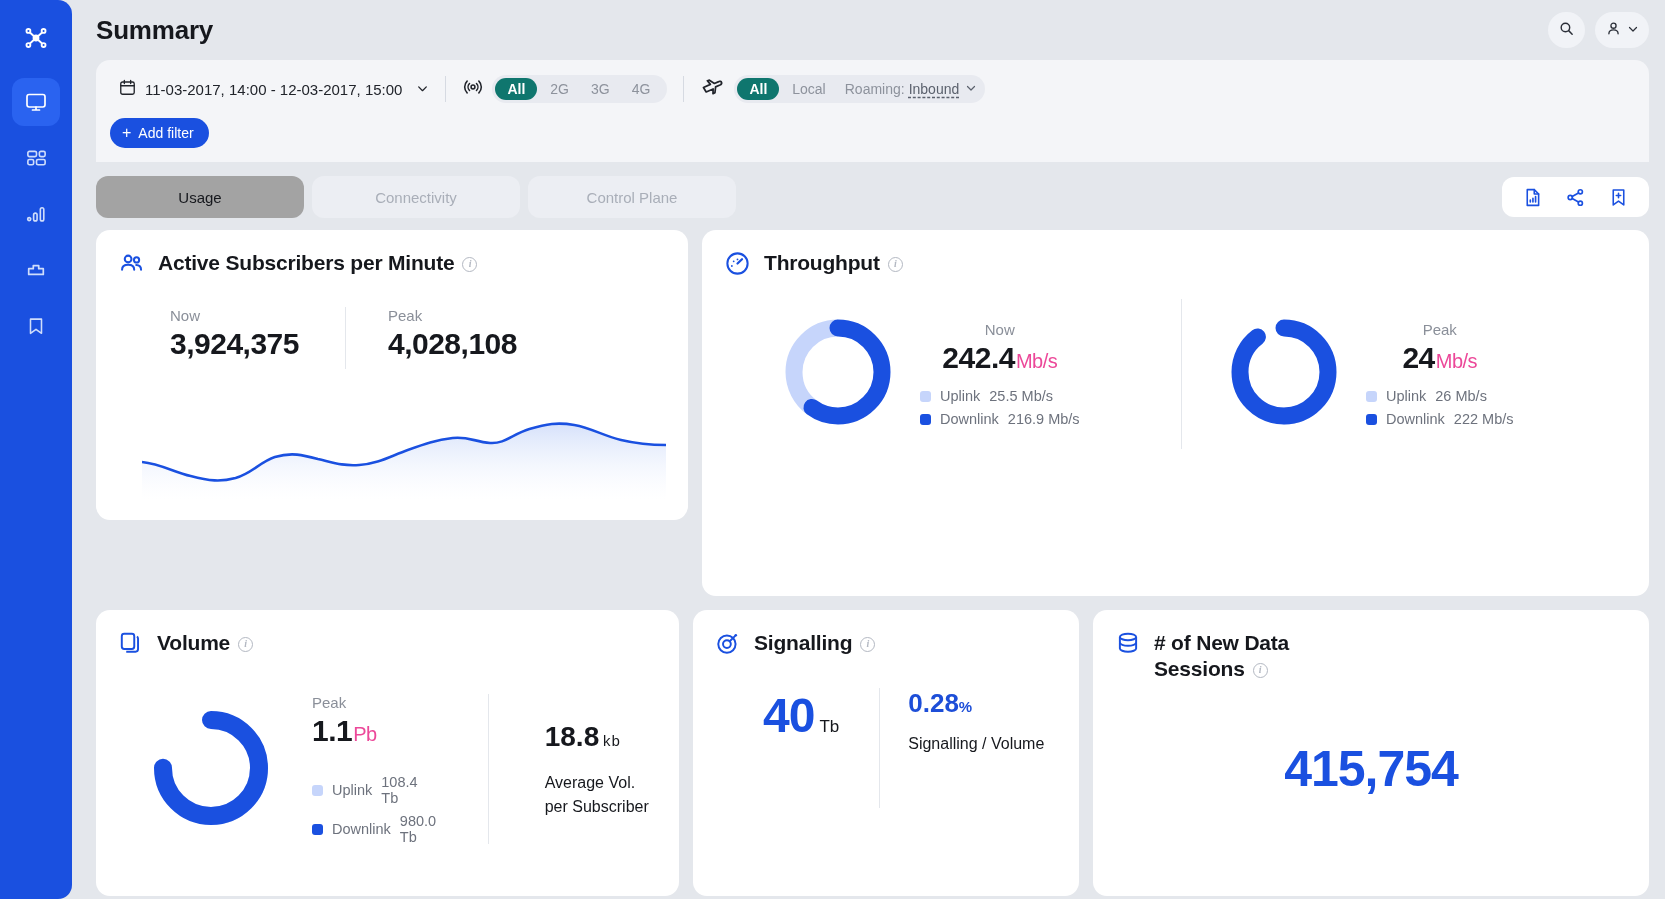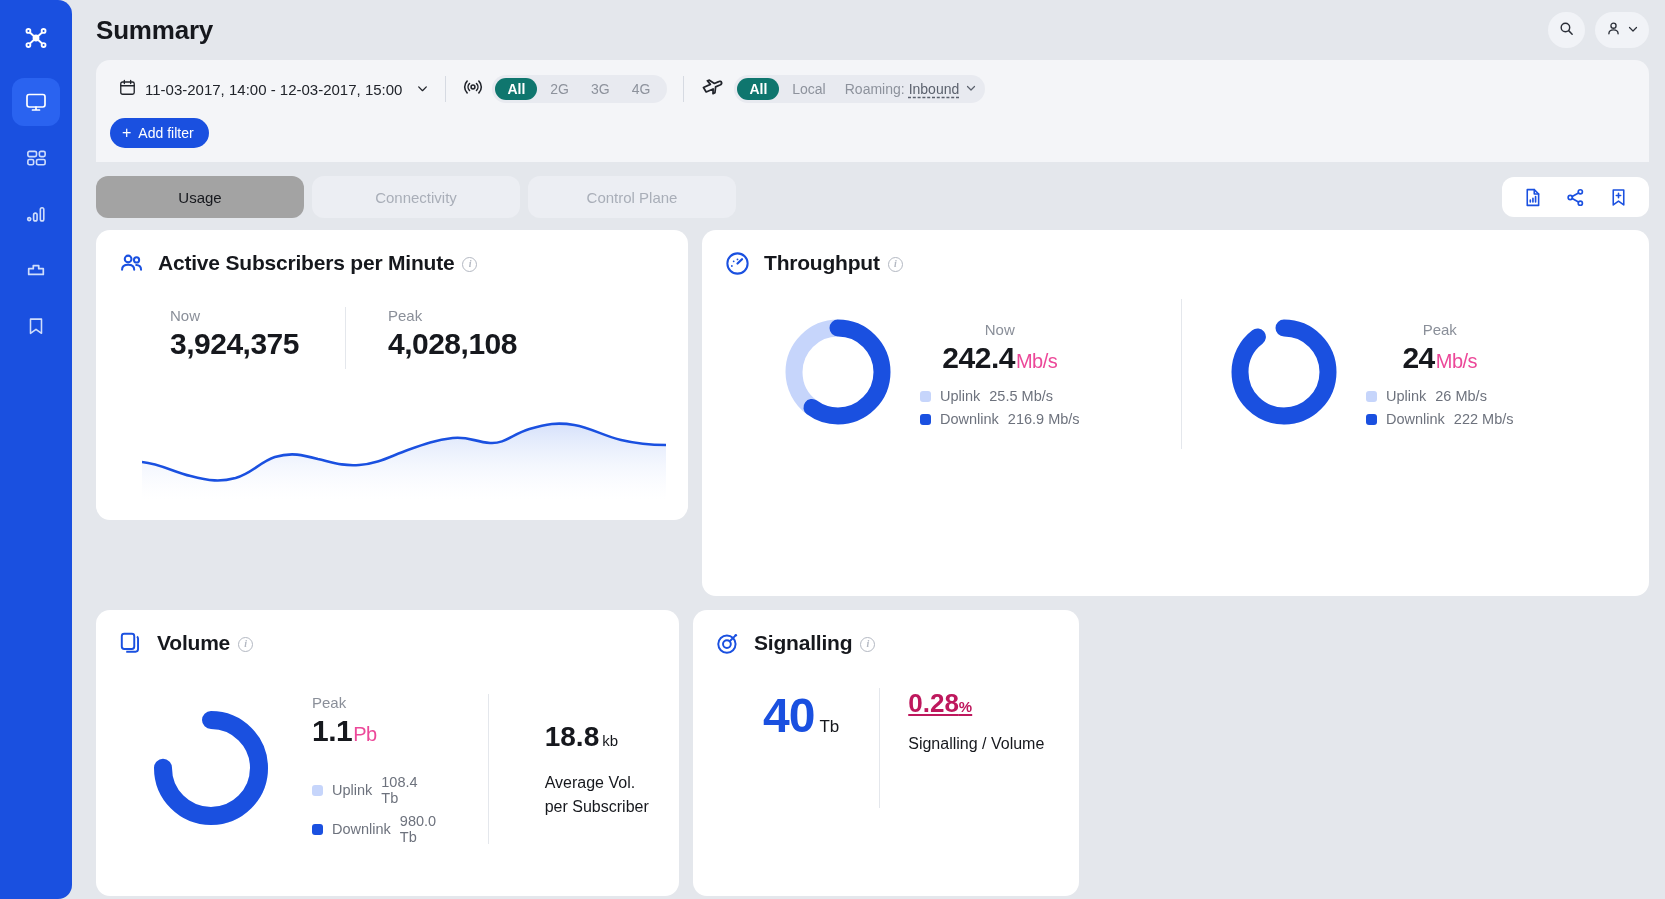--- a/index.html
+++ b/index.html
@@ -561,6 +561,21 @@
           </div>
         </section>
 
+        <section class="card card-sess">
+          <div class="card-head">
+            <span>
+              <svg width="26" height="26" viewBox="0 0 24 24" fill="none" stroke="#1a50e0" stroke-width="1.8">
+                <ellipse cx="12" cy="6.4" rx="7.5" ry="3"></ellipse>
+                <path d="M4.5 6.4v5.2c0 1.7 3.4 3 7.5 3s7.5-1.3 7.5-3V6.4"></path>
+                <path d="M4.5 11.8v5.2c0 1.7 3.4 3 7.5 3s7.5-1.3 7.5-3v-5.2"></path>
+              </svg>
+            </span>
+            <div class="card-title" style="max-width:200px;">
+              <span># of New Data Sessions</span><span class="info">i</span>
+            </div>
+          </div>
+          <div class="sess-num">415,754</div>
+        </section>
       </div>
 
     </div>

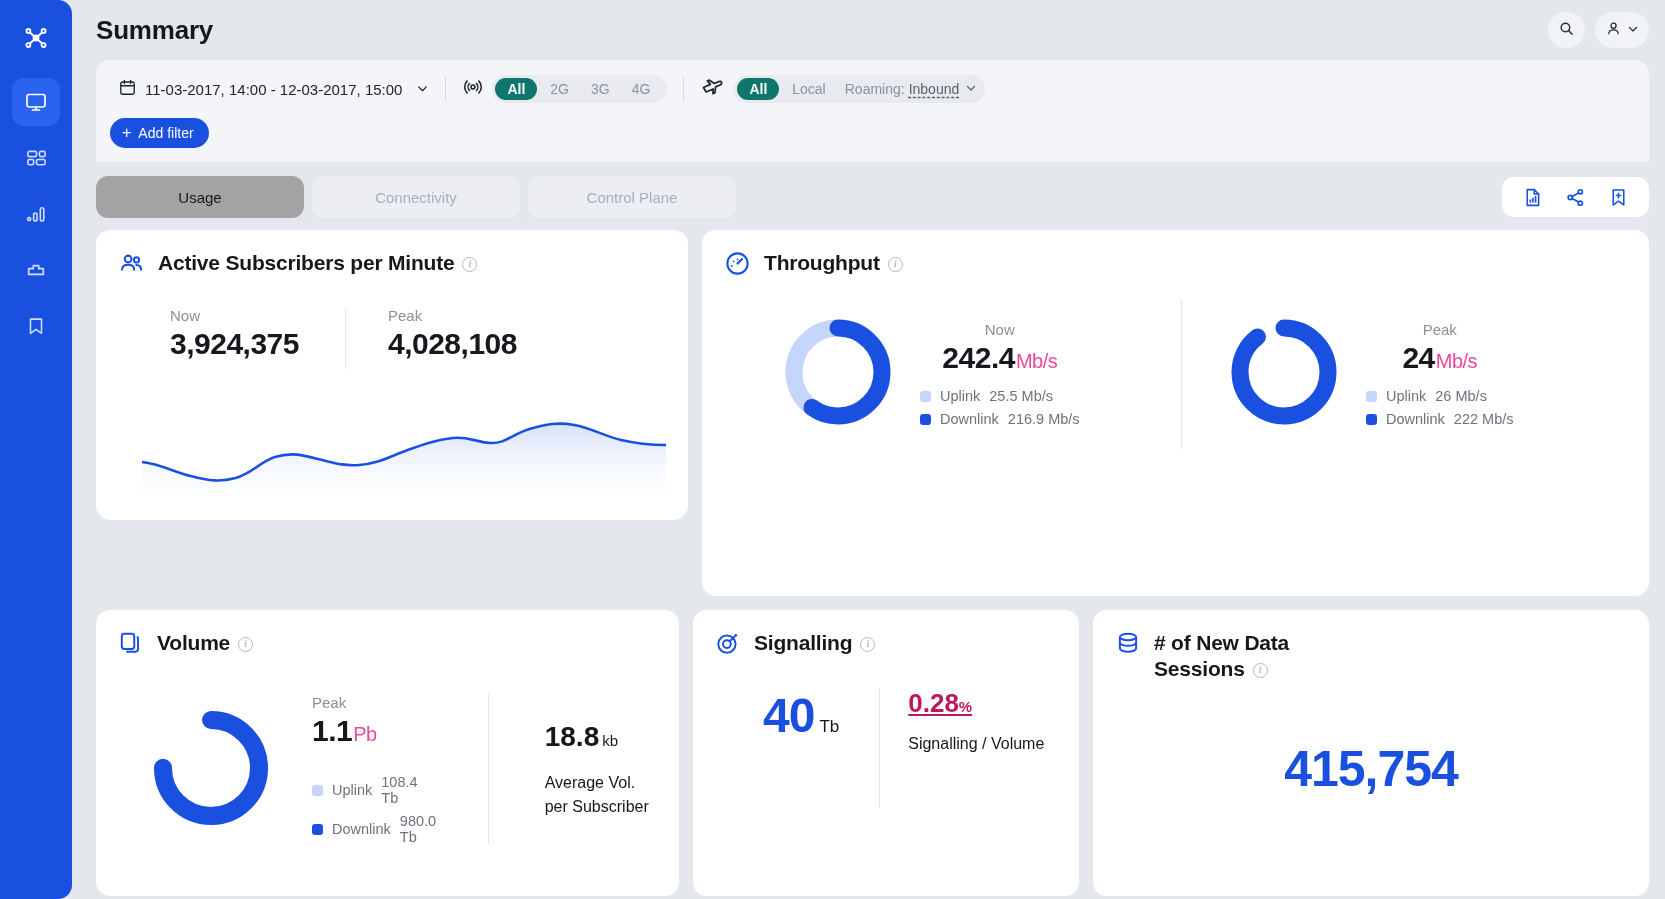--- a/index.html
+++ b/index.html
@@ -155,7 +155,7 @@
   .sig-body { display: flex; align-items: flex-start; margin-top: 28px; padding-left: 48px; }
   .sig-num { font-size: 48px; font-weight: bold; color: #1a50e0; letter-spacing: -1px; }
   .sig-unit { font-size: 17px; color: #16181d; margin-left: 5px; }
-  .sig-pct { font-size: 26px; font-weight: bold; color: #be185d; text-decoration: underline; }
+  .sig-pct { font-size: 26px; font-weight: bold; color: #1d4ed8; }
   .sig-pct .pm { font-size: 15px; font-weight: bold; }
   .sig-cap { font-size: 16px; color: #16181d; margin-top: 13px; line-height: 1.45; }
   .card-sess { flex: 1; height: 286px; }

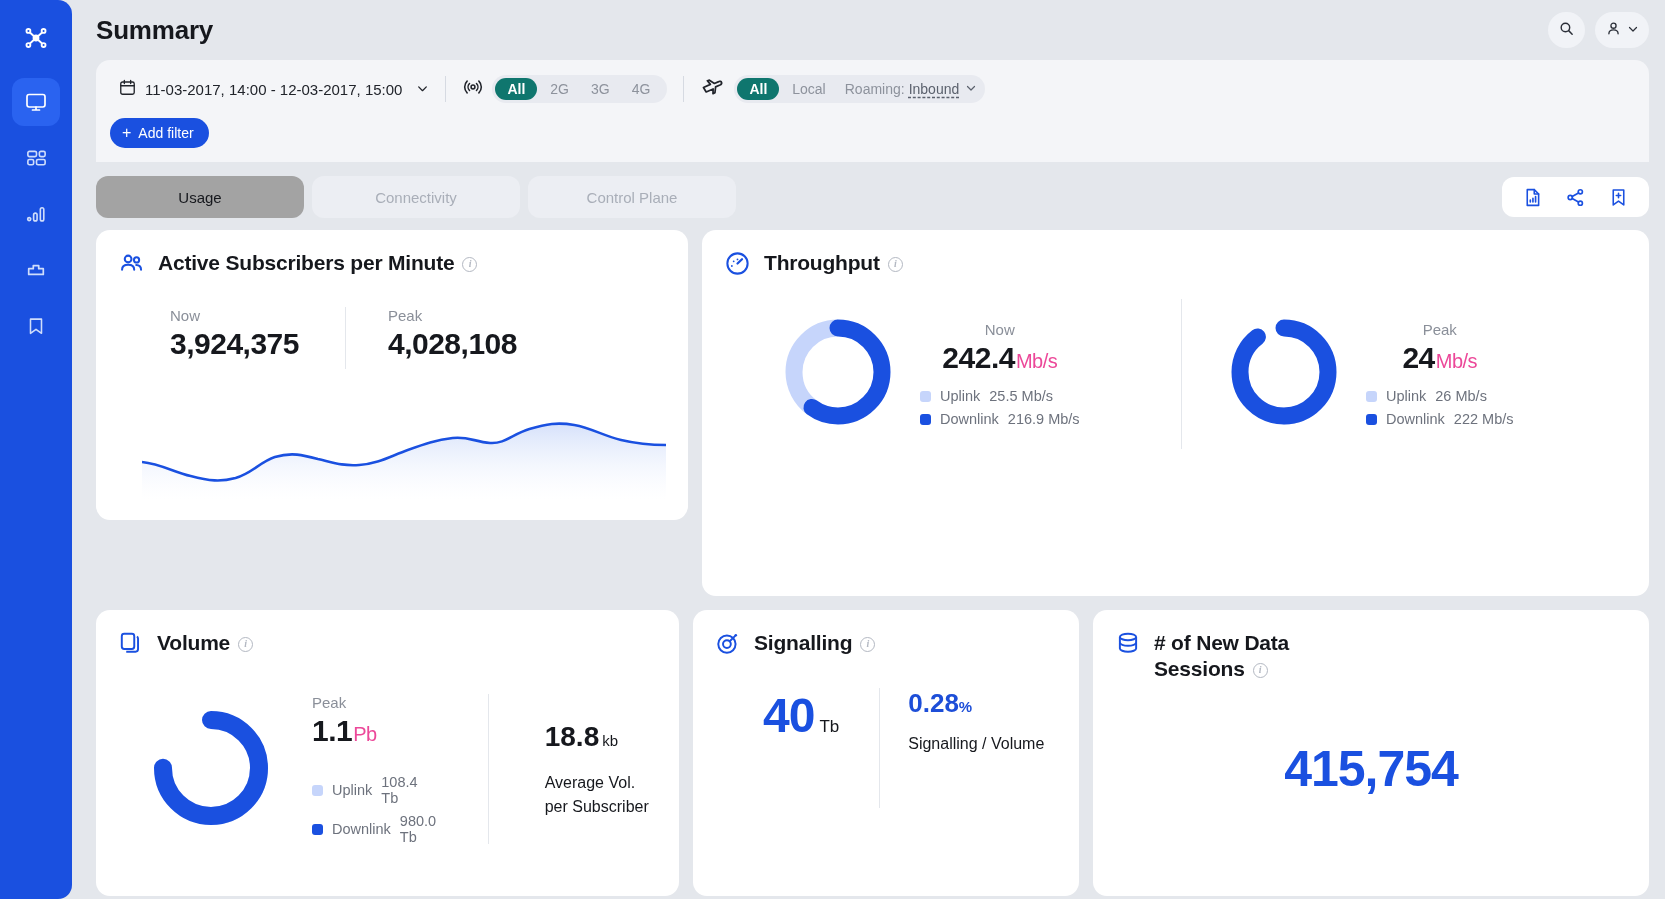--- a/index.html
+++ b/index.html
@@ -165,7 +165,7 @@
   }
   .avg-block { padding-left: 56px; }
   .avg-num { font-size: 28px; font-weight: bold; color: #16181d; }
-  .avg-unit { font-size: 15px; font-weight: normal; margin-left: 3px; }
+  .avg-unit { font-size: 15px; font-weight: normal; margin-left: 3px; font-family: Liberation Mono, monospace; }
   .avg-cap { font-size: 16px; color: #16181d; margin-top: 18px; line-height: 1.5; }
 </style>
 </head>

